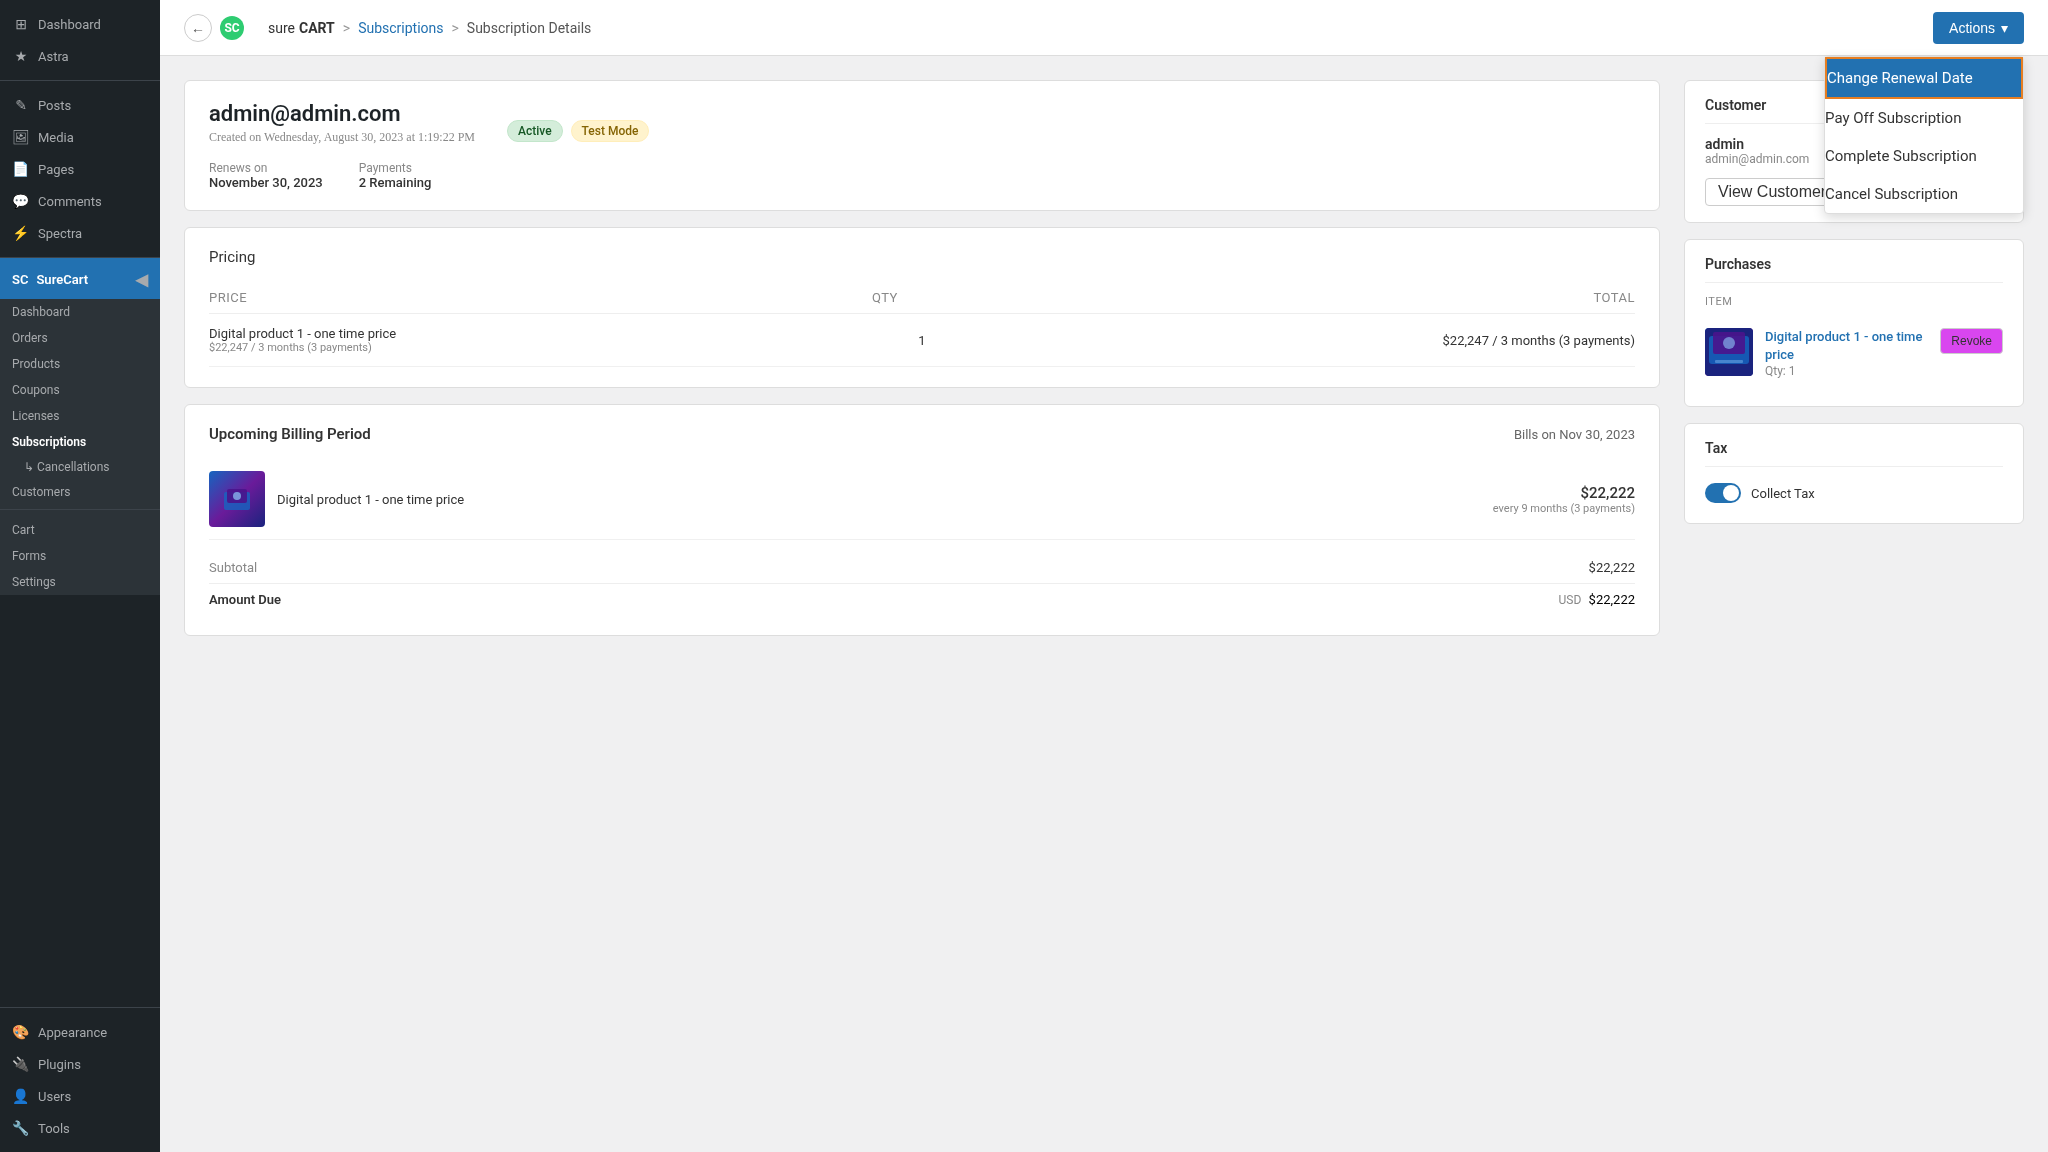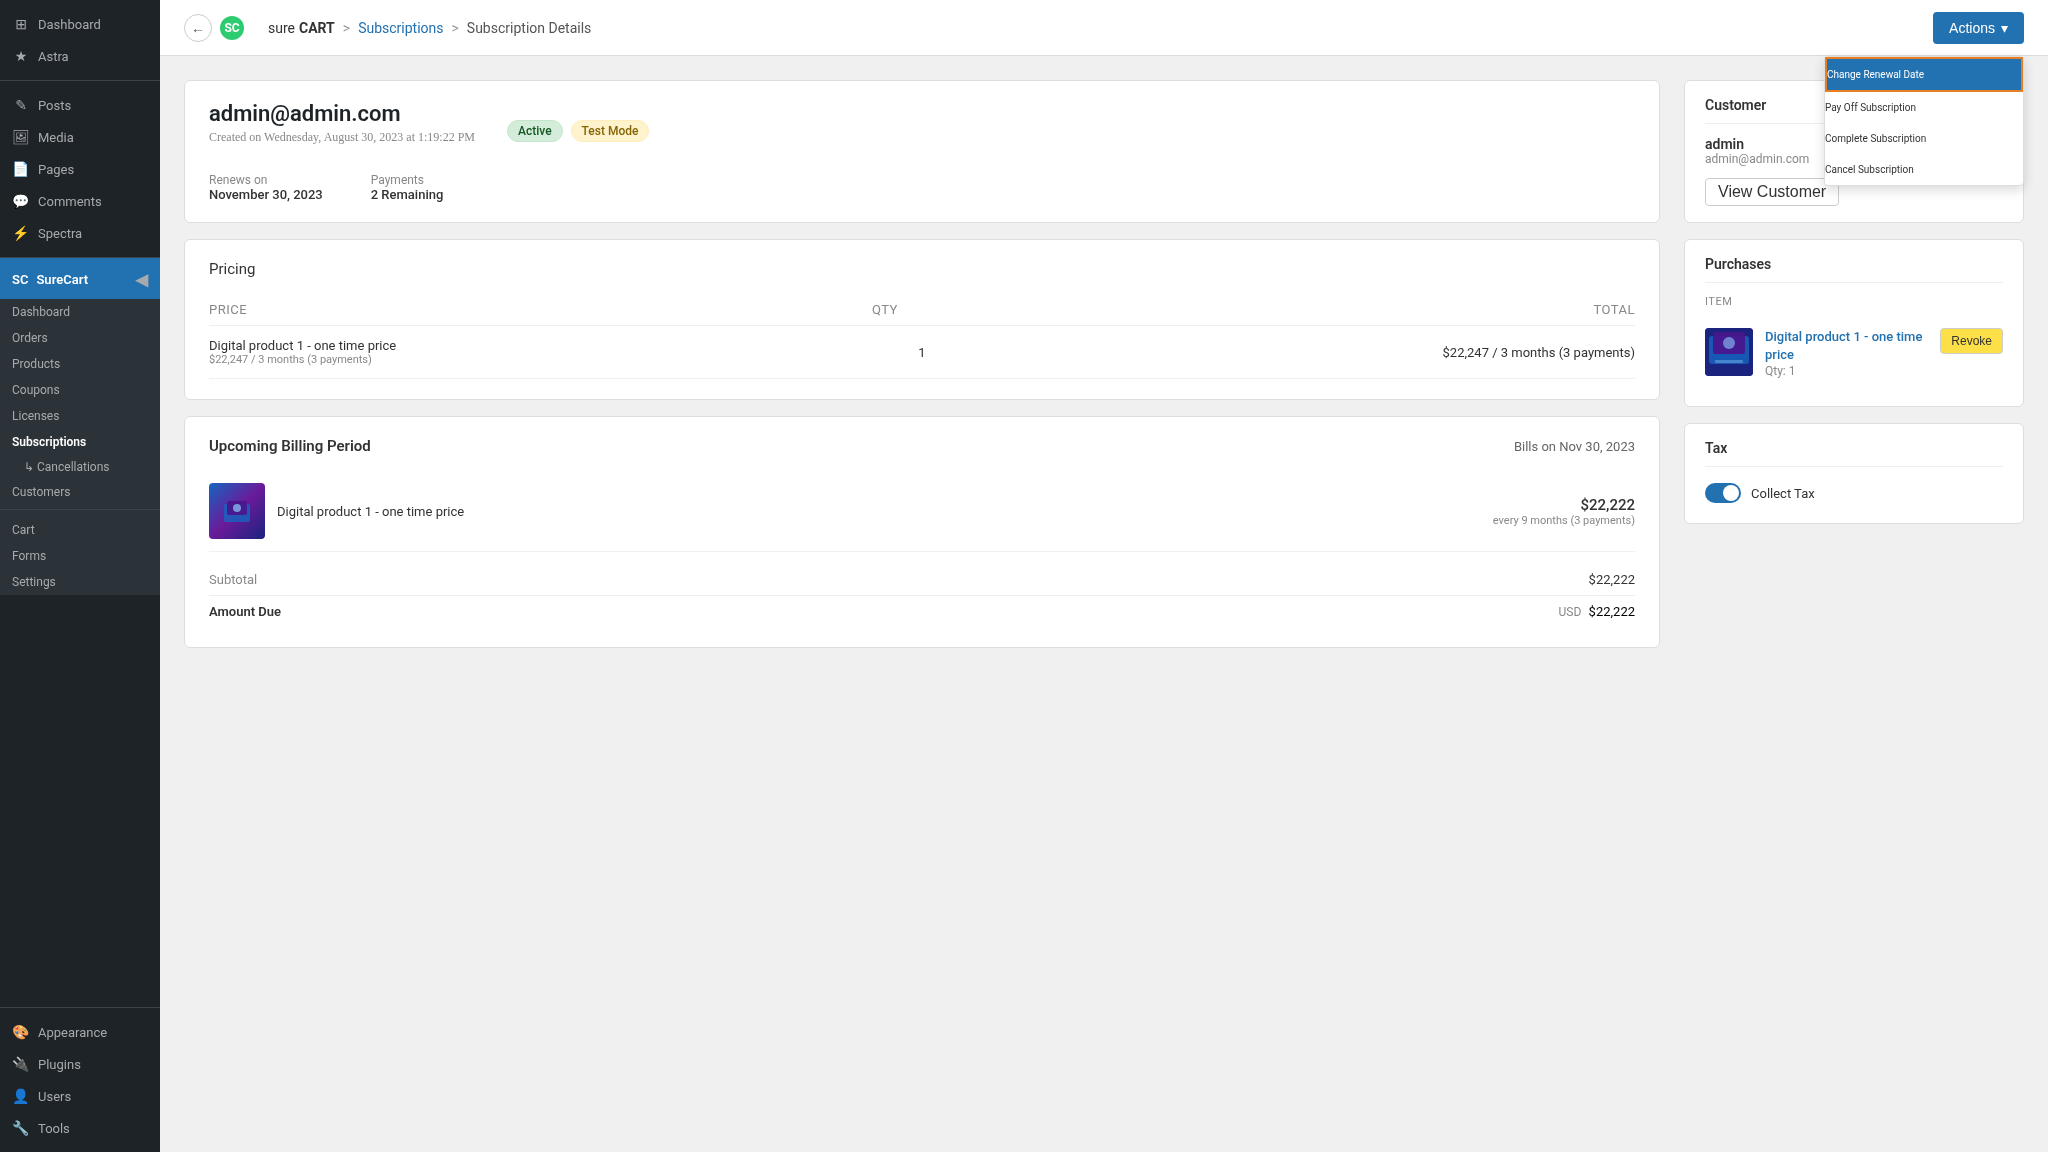--- a/index.html
+++ b/index.html
@@ -147,7 +147,7 @@
     .dropdown-item {
       padding: 10px 0;
       cursor: pointer;
-      font-size: 10px;
+      font-size: 15px;
       color: #333;
     }
     .dropdown-item.highlighted {

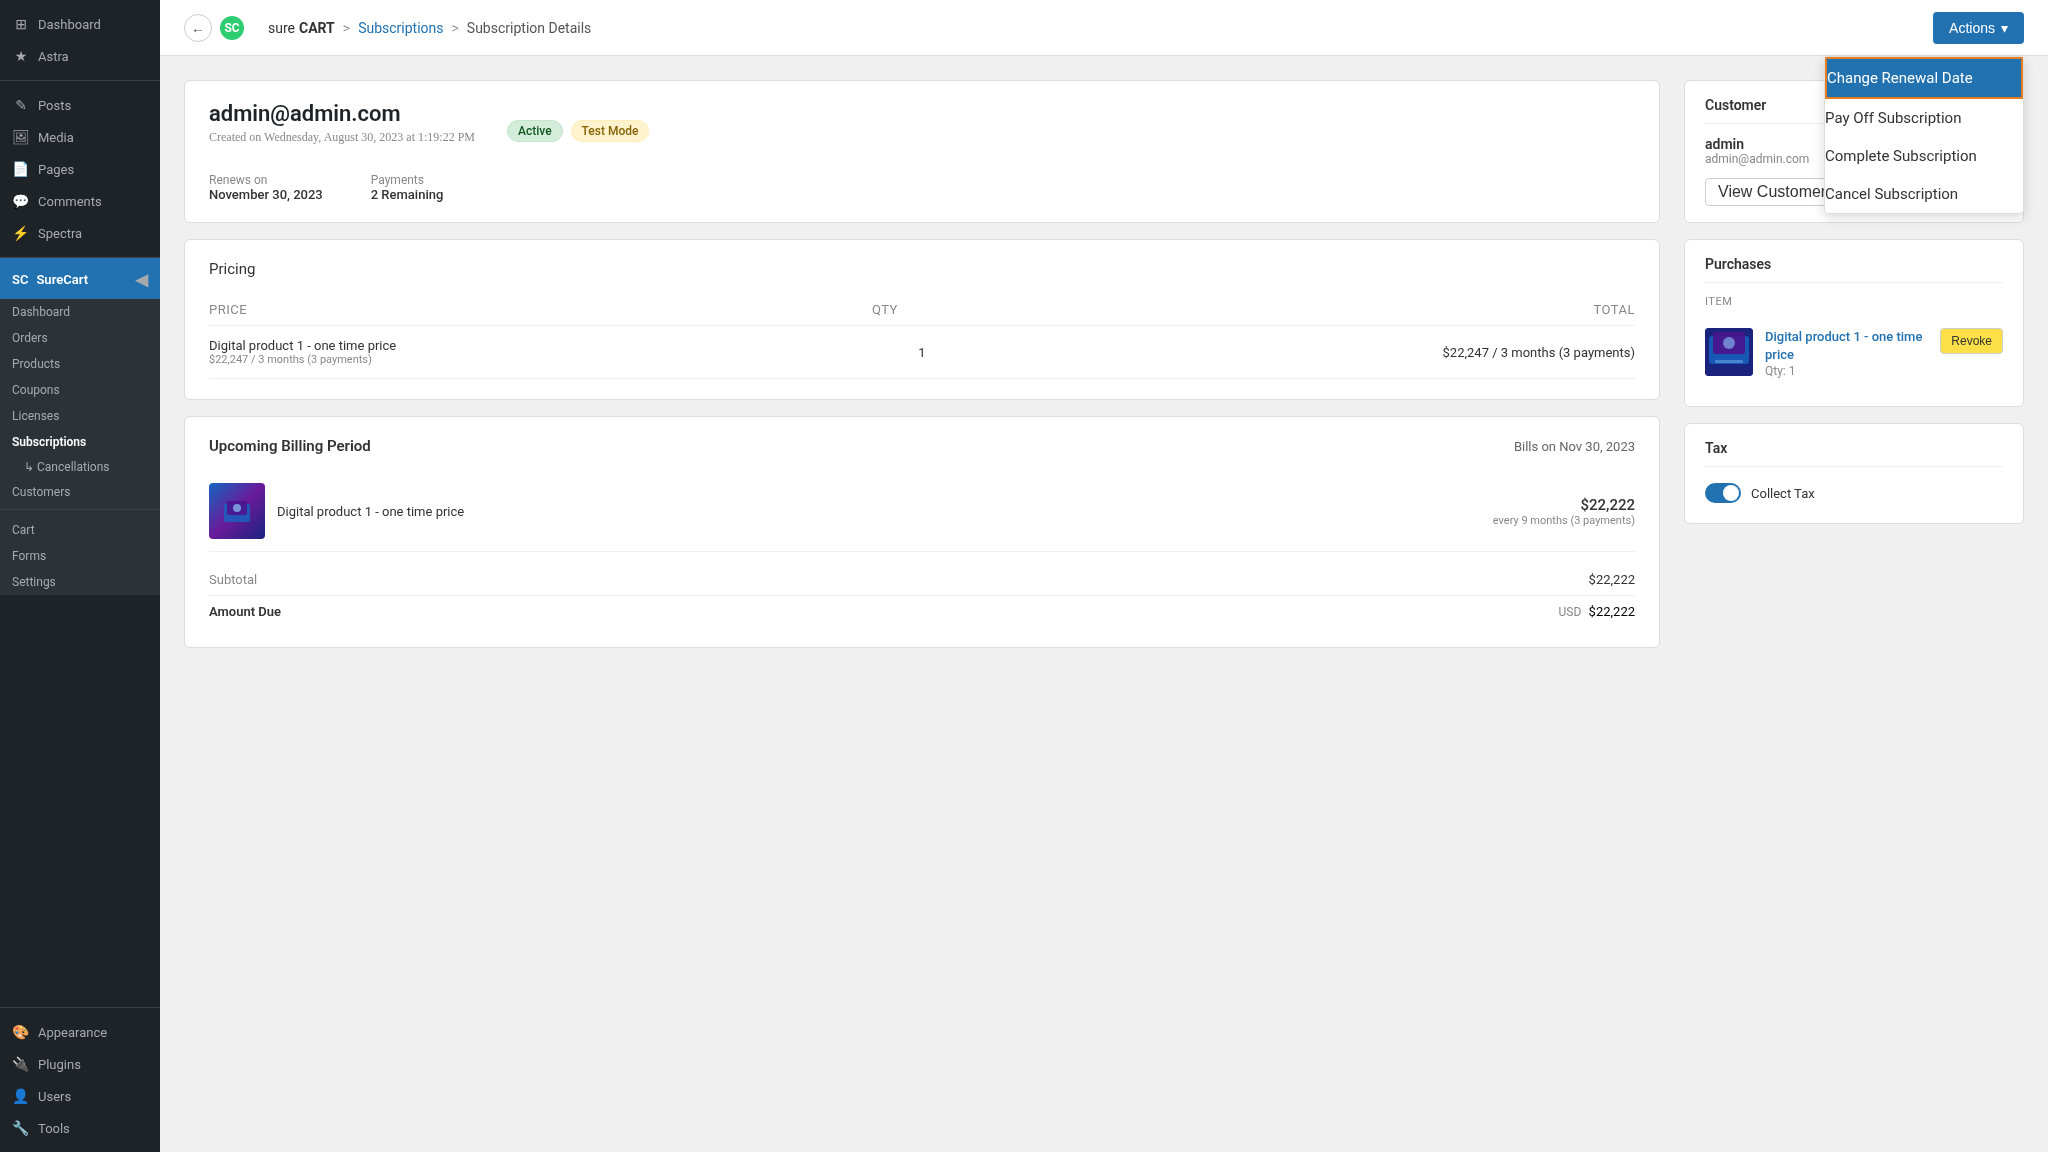--- a/index.html
+++ b/index.html
@@ -205,7 +205,7 @@
     .badge-test { background: #fff3cd; color: #856404; border: 1px solid #ffeeba; }
 
     .header-top { display: flex; align-items: flex-start; }
-    .header-meta { display: flex; gap: 48px; margin-top: 12px; }
+    .header-meta { display: flex; gap: 36px; margin-top: 0; }
     .meta-item label { font-size: 12px; color: #888; display: block; }
     .meta-item .value { font-size: 13px; color: #333; font-weight: 500; }
 

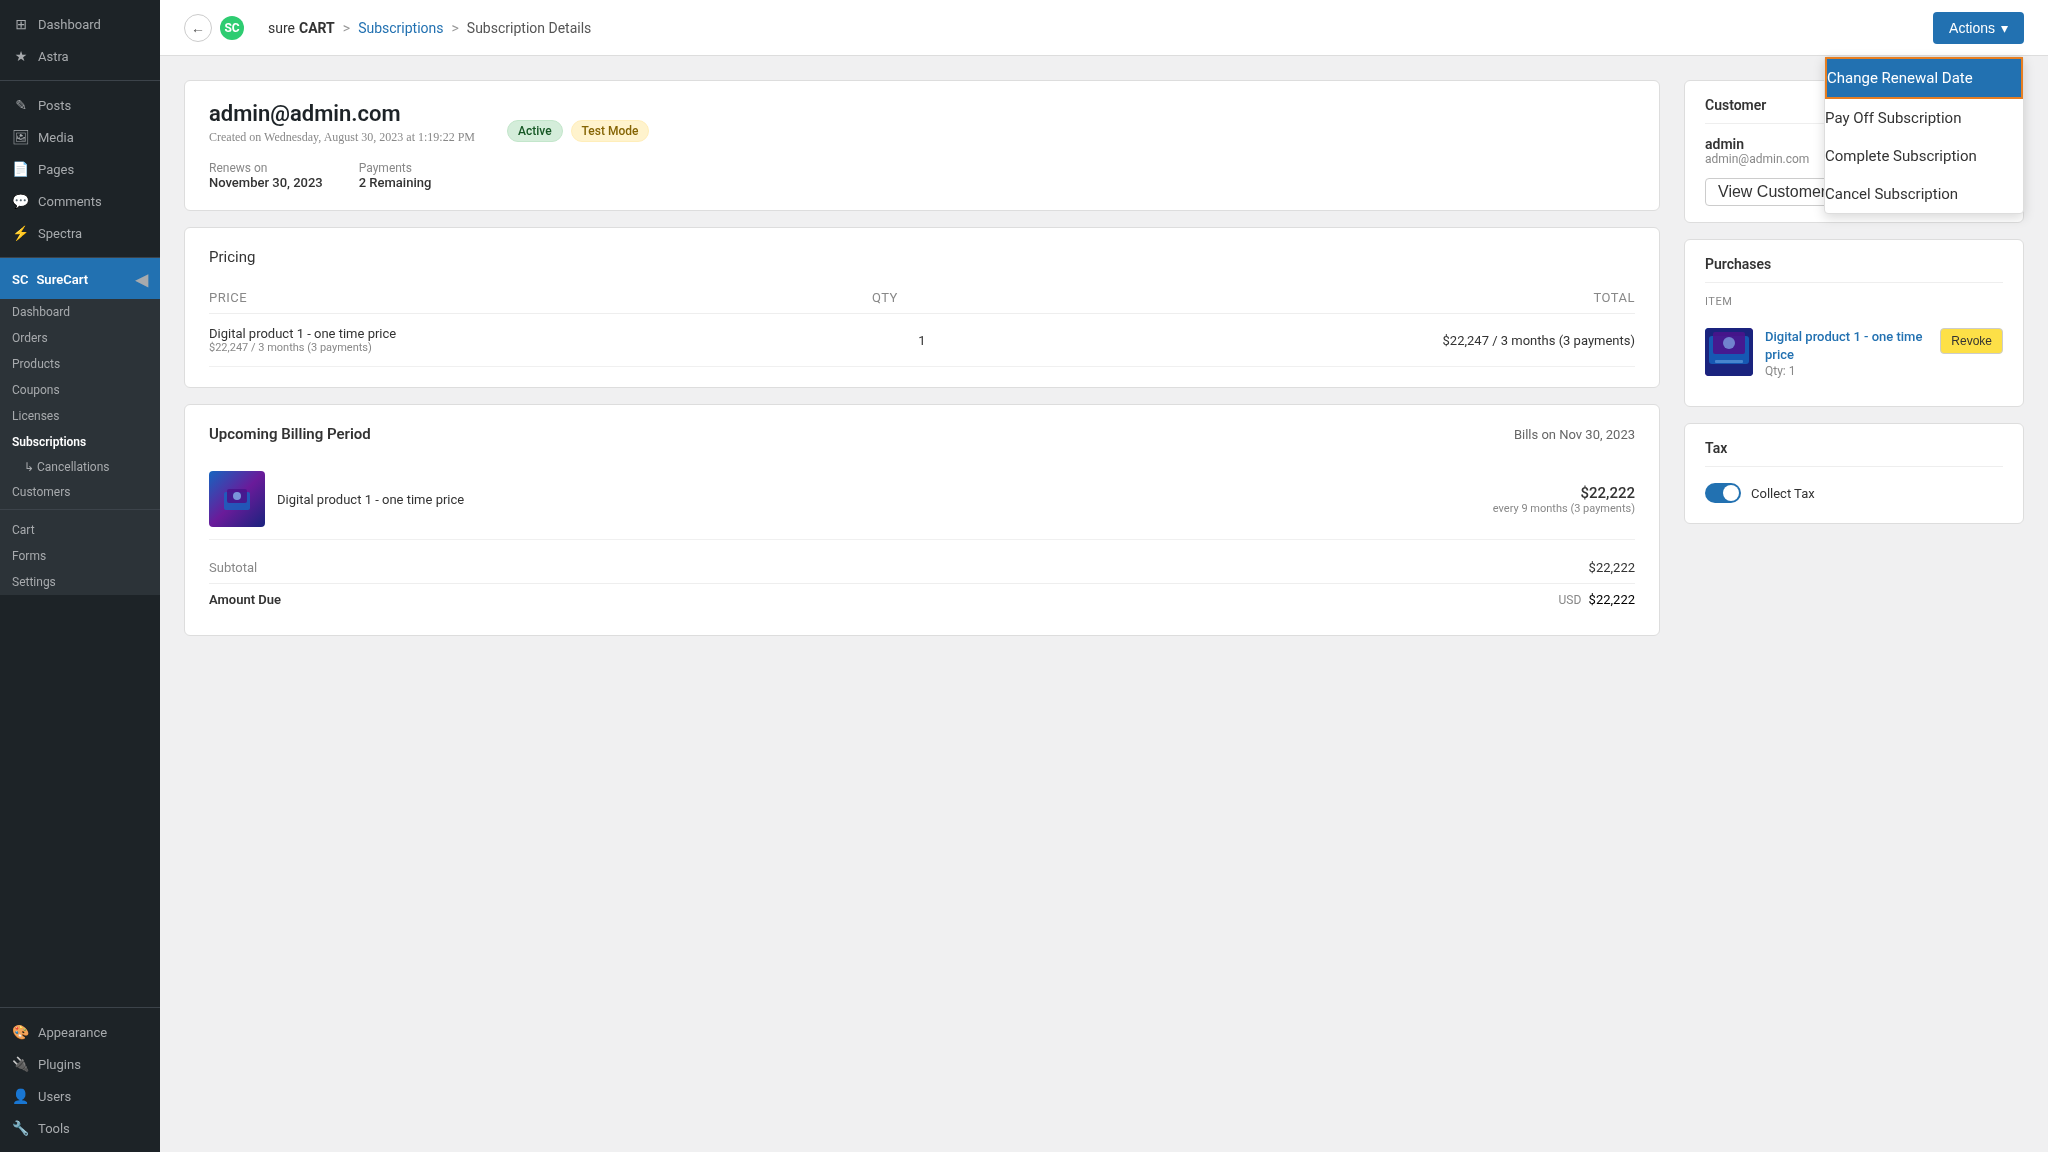--- a/index.html
+++ b/index.html
@@ -334,7 +334,7 @@
     .purchase-qty { font-size: 12px; color: #888; }
     .revoke-btn {
       border: 1px solid #ccc;
-      background: #fde047;
+      background: #d946ef;
       padding: 5px 10px;
       border-radius: 4px;
       cursor: pointer;

